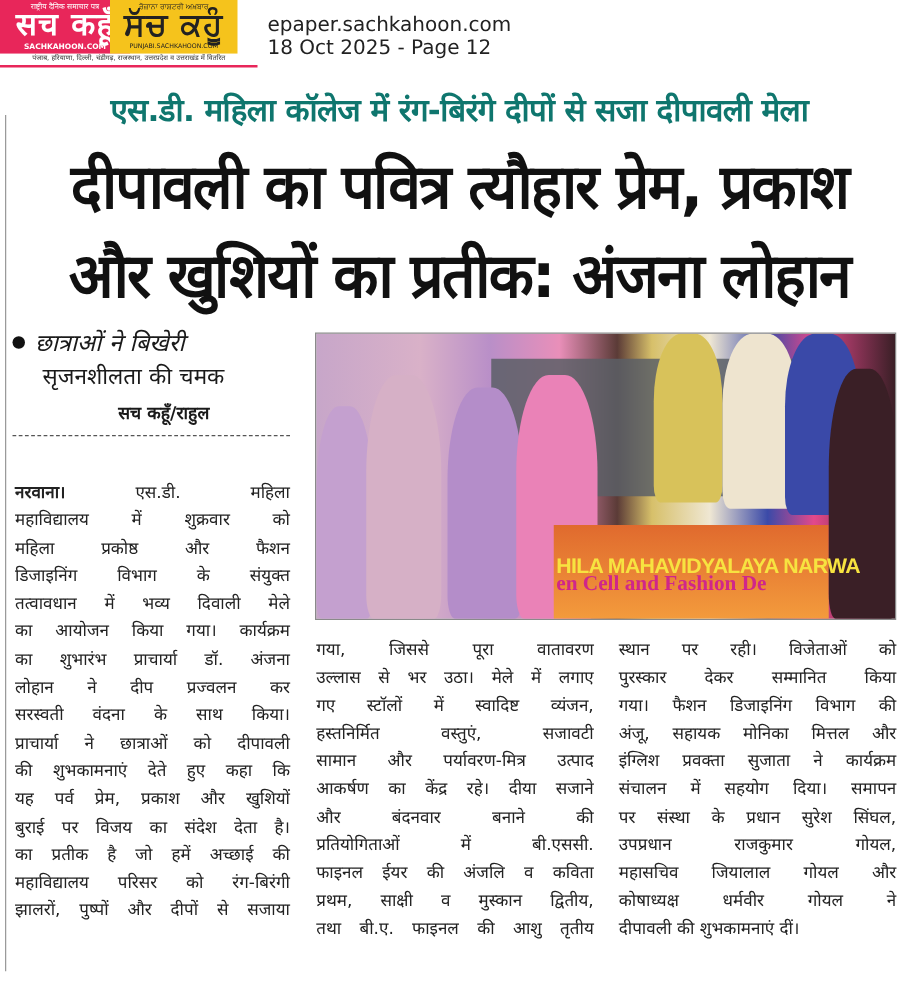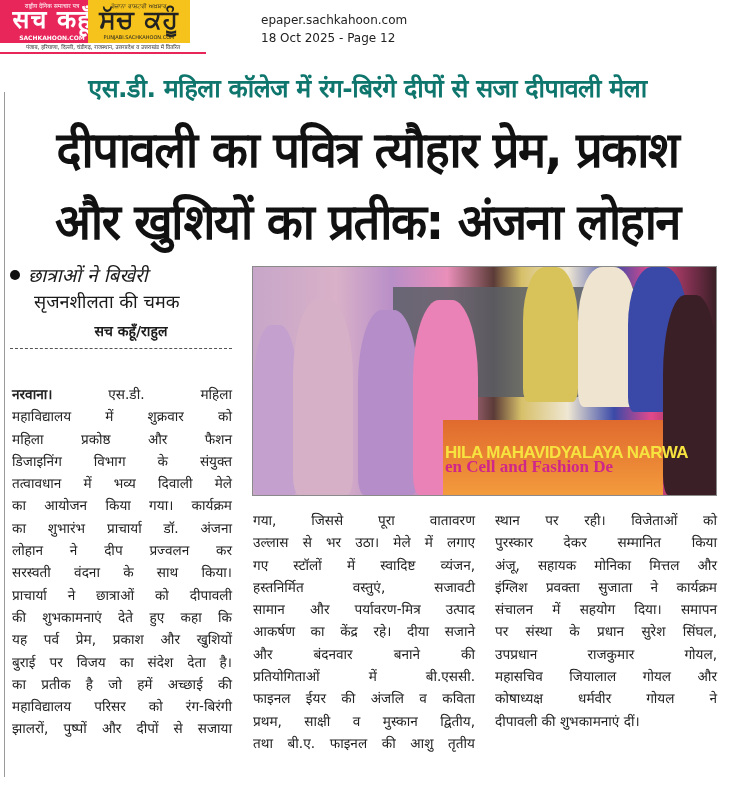--- a/index.html
+++ b/index.html
@@ -15,7 +15,7 @@
     .logo-punjabi .logo-url { font-weight: normal; font-size: 5px; }
     .logo-strip { position: absolute; left: 0; top: 43px; width: 206px; height: 9px; background: #fff; border-bottom: 2px solid #e8265a; font-size: 5.5px; line-height: 9px; text-align: center; color: #333; white-space: nowrap; overflow: hidden; }
 
-    .page-meta { position: absolute; left: 214px; top: 11px; font-family: "DejaVu Sans", sans-serif; font-size: 12px; line-height: 18px; color: #222; margin-left: 47px; }
+    .page-meta { position: absolute; left: 214px; top: 11px; font-family: "DejaVu Sans", sans-serif; font-size: 16px; line-height: 18px; color: #222; }
 
     
     .kicker { position: absolute; left: 0; width: 735px; top: 74px; text-align: center; font-family: "DejaVu Sans", sans-serif; font-weight: bold; font-size: 25px; line-height: 30px; color: #0f766e; letter-spacing: -0.5px; }

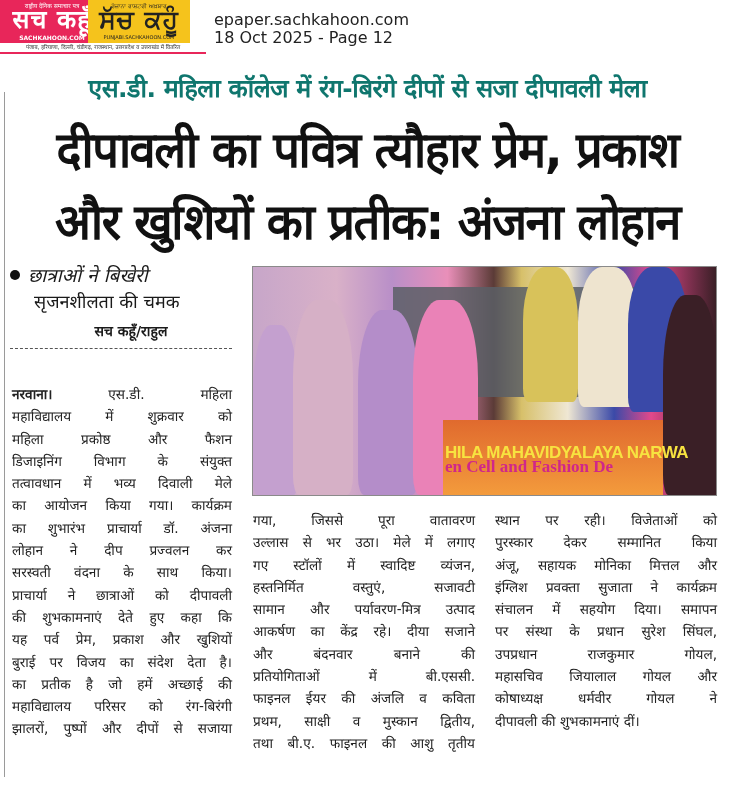--- a/index.html
+++ b/index.html
@@ -140,6 +140,7 @@
 <div class="col col3">
   <span class="line">स्थान पर रही। विजेताओं को</span>
   <span class="line">पुरस्कार देकर सम्मानित किया</span>
+  <span class="line">गया। फैशन डिजाइनिंग विभाग की</span>
   <span class="line">अंजू, सहायक मोनिका मित्तल और</span>
   <span class="line">इंग्लिश प्रवक्ता सुजाता ने कार्यक्रम</span>
   <span class="line">संचालन में सहयोग दिया। समापन</span>

